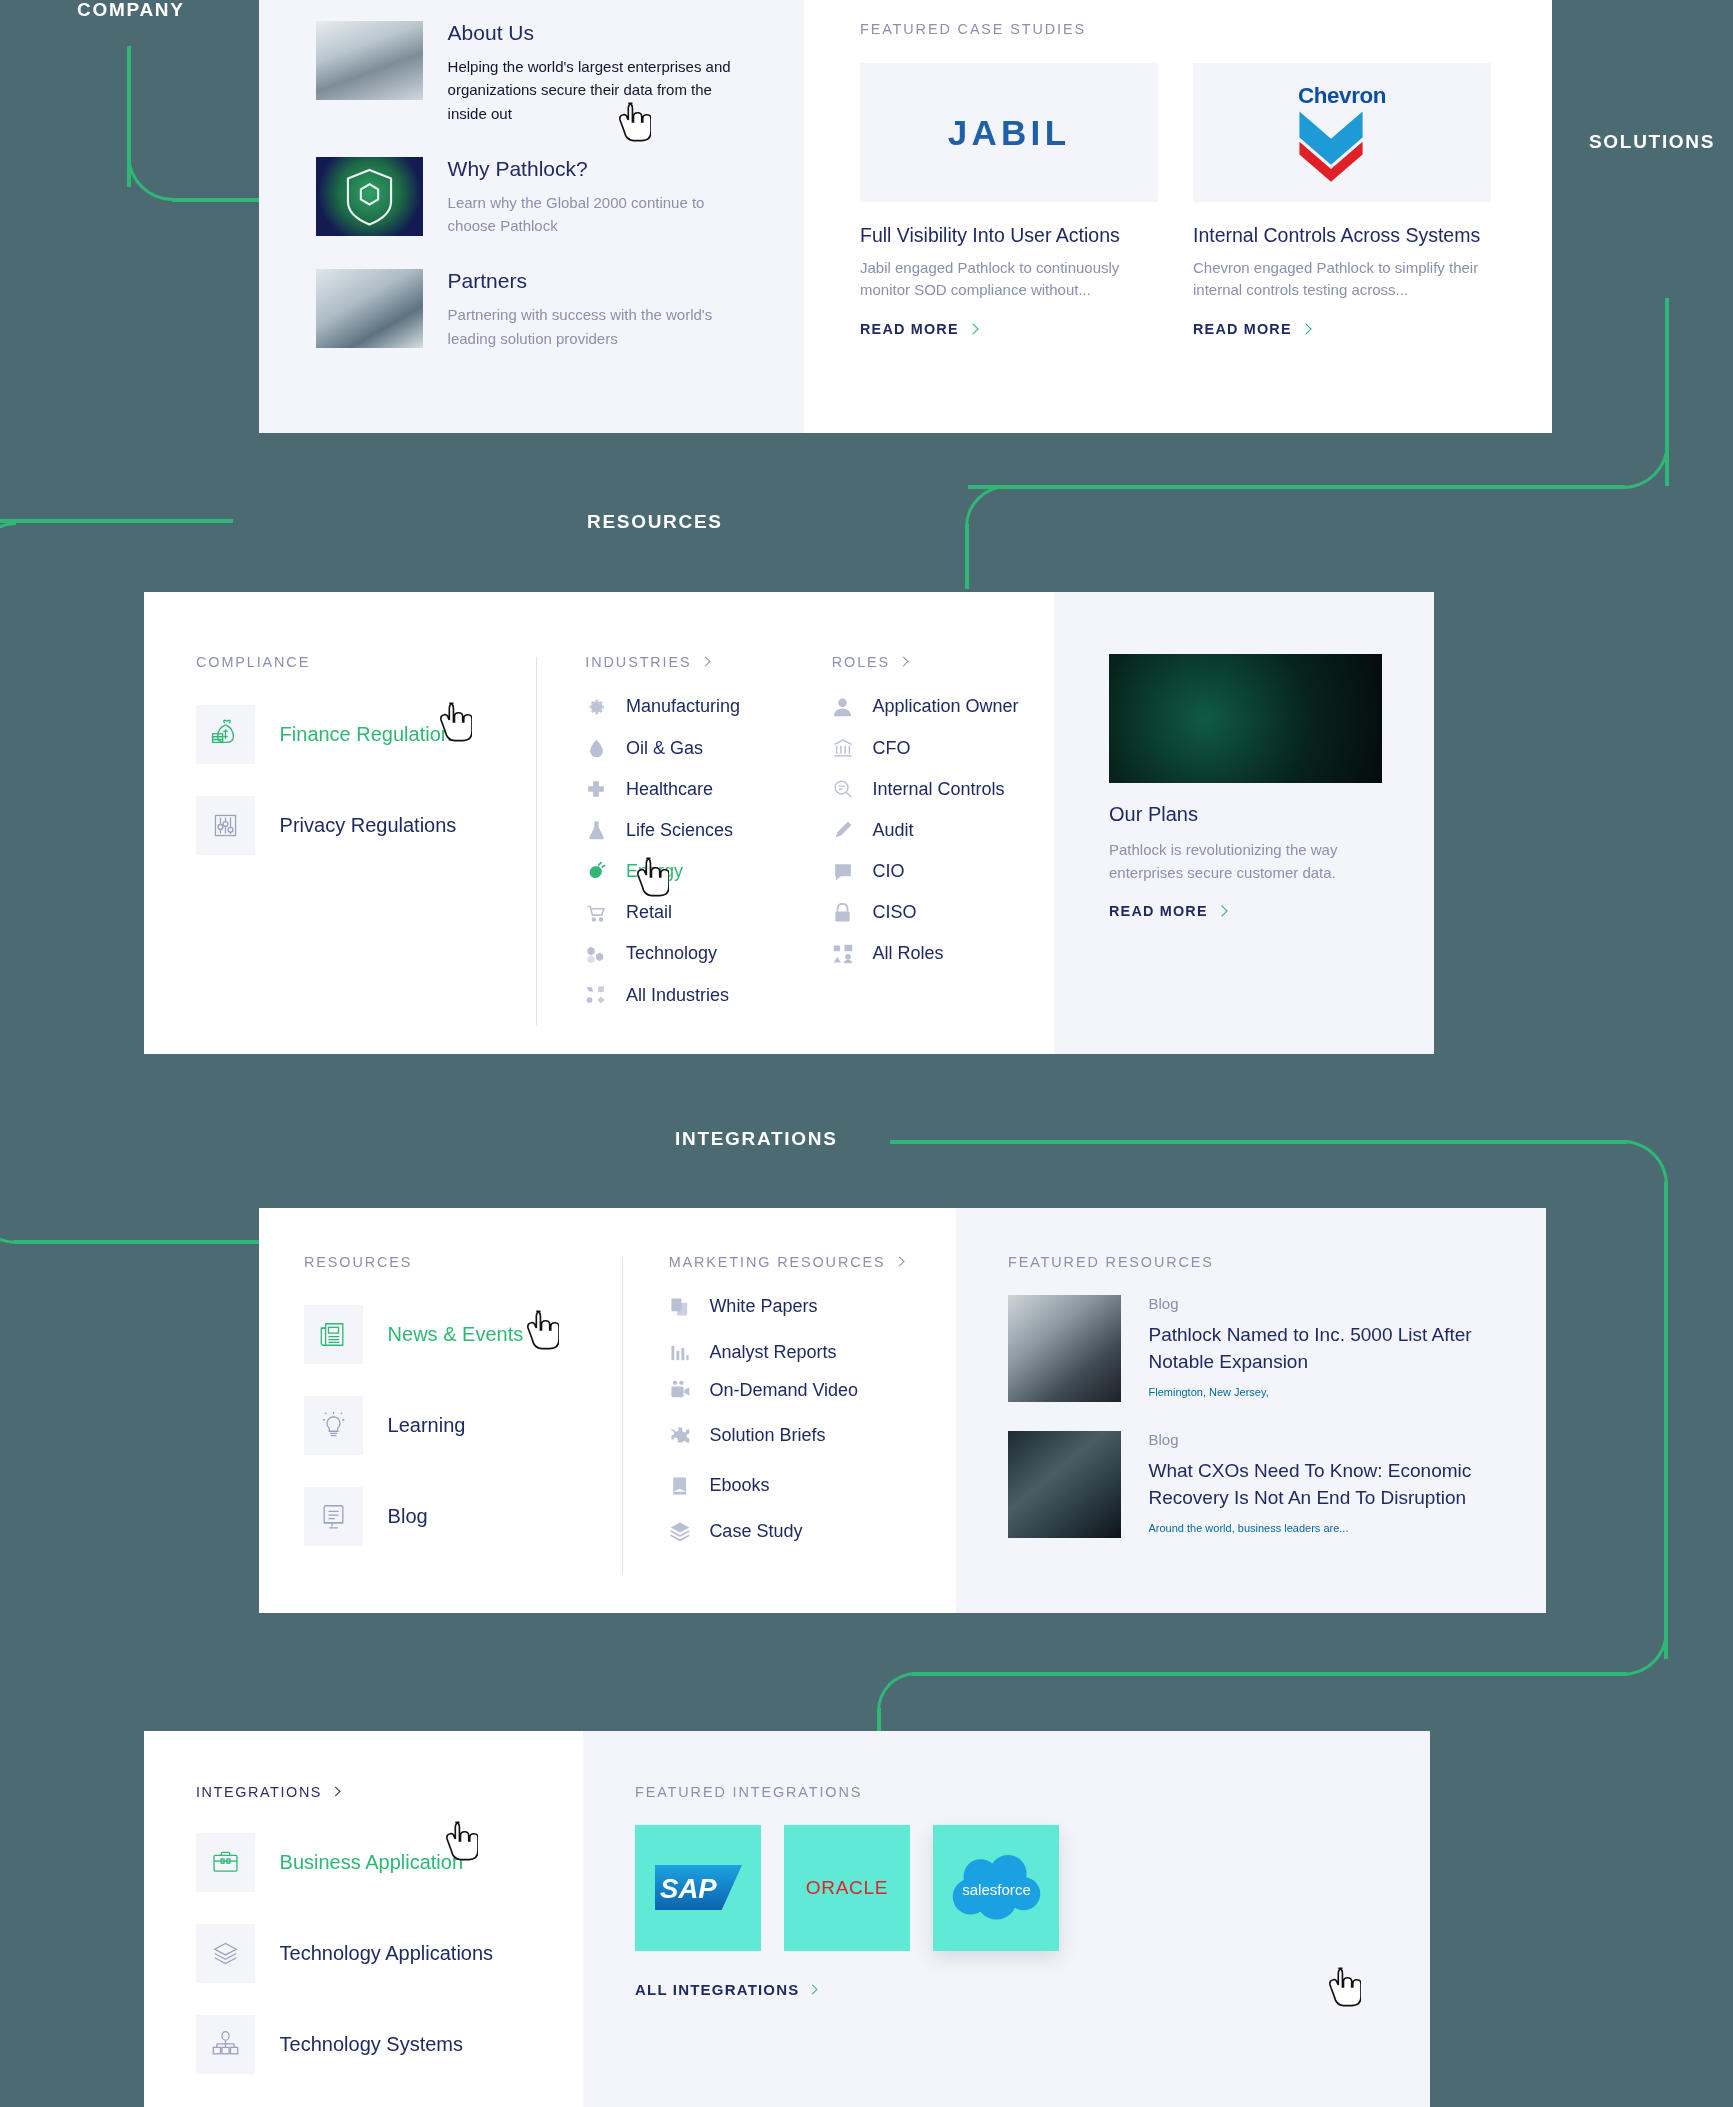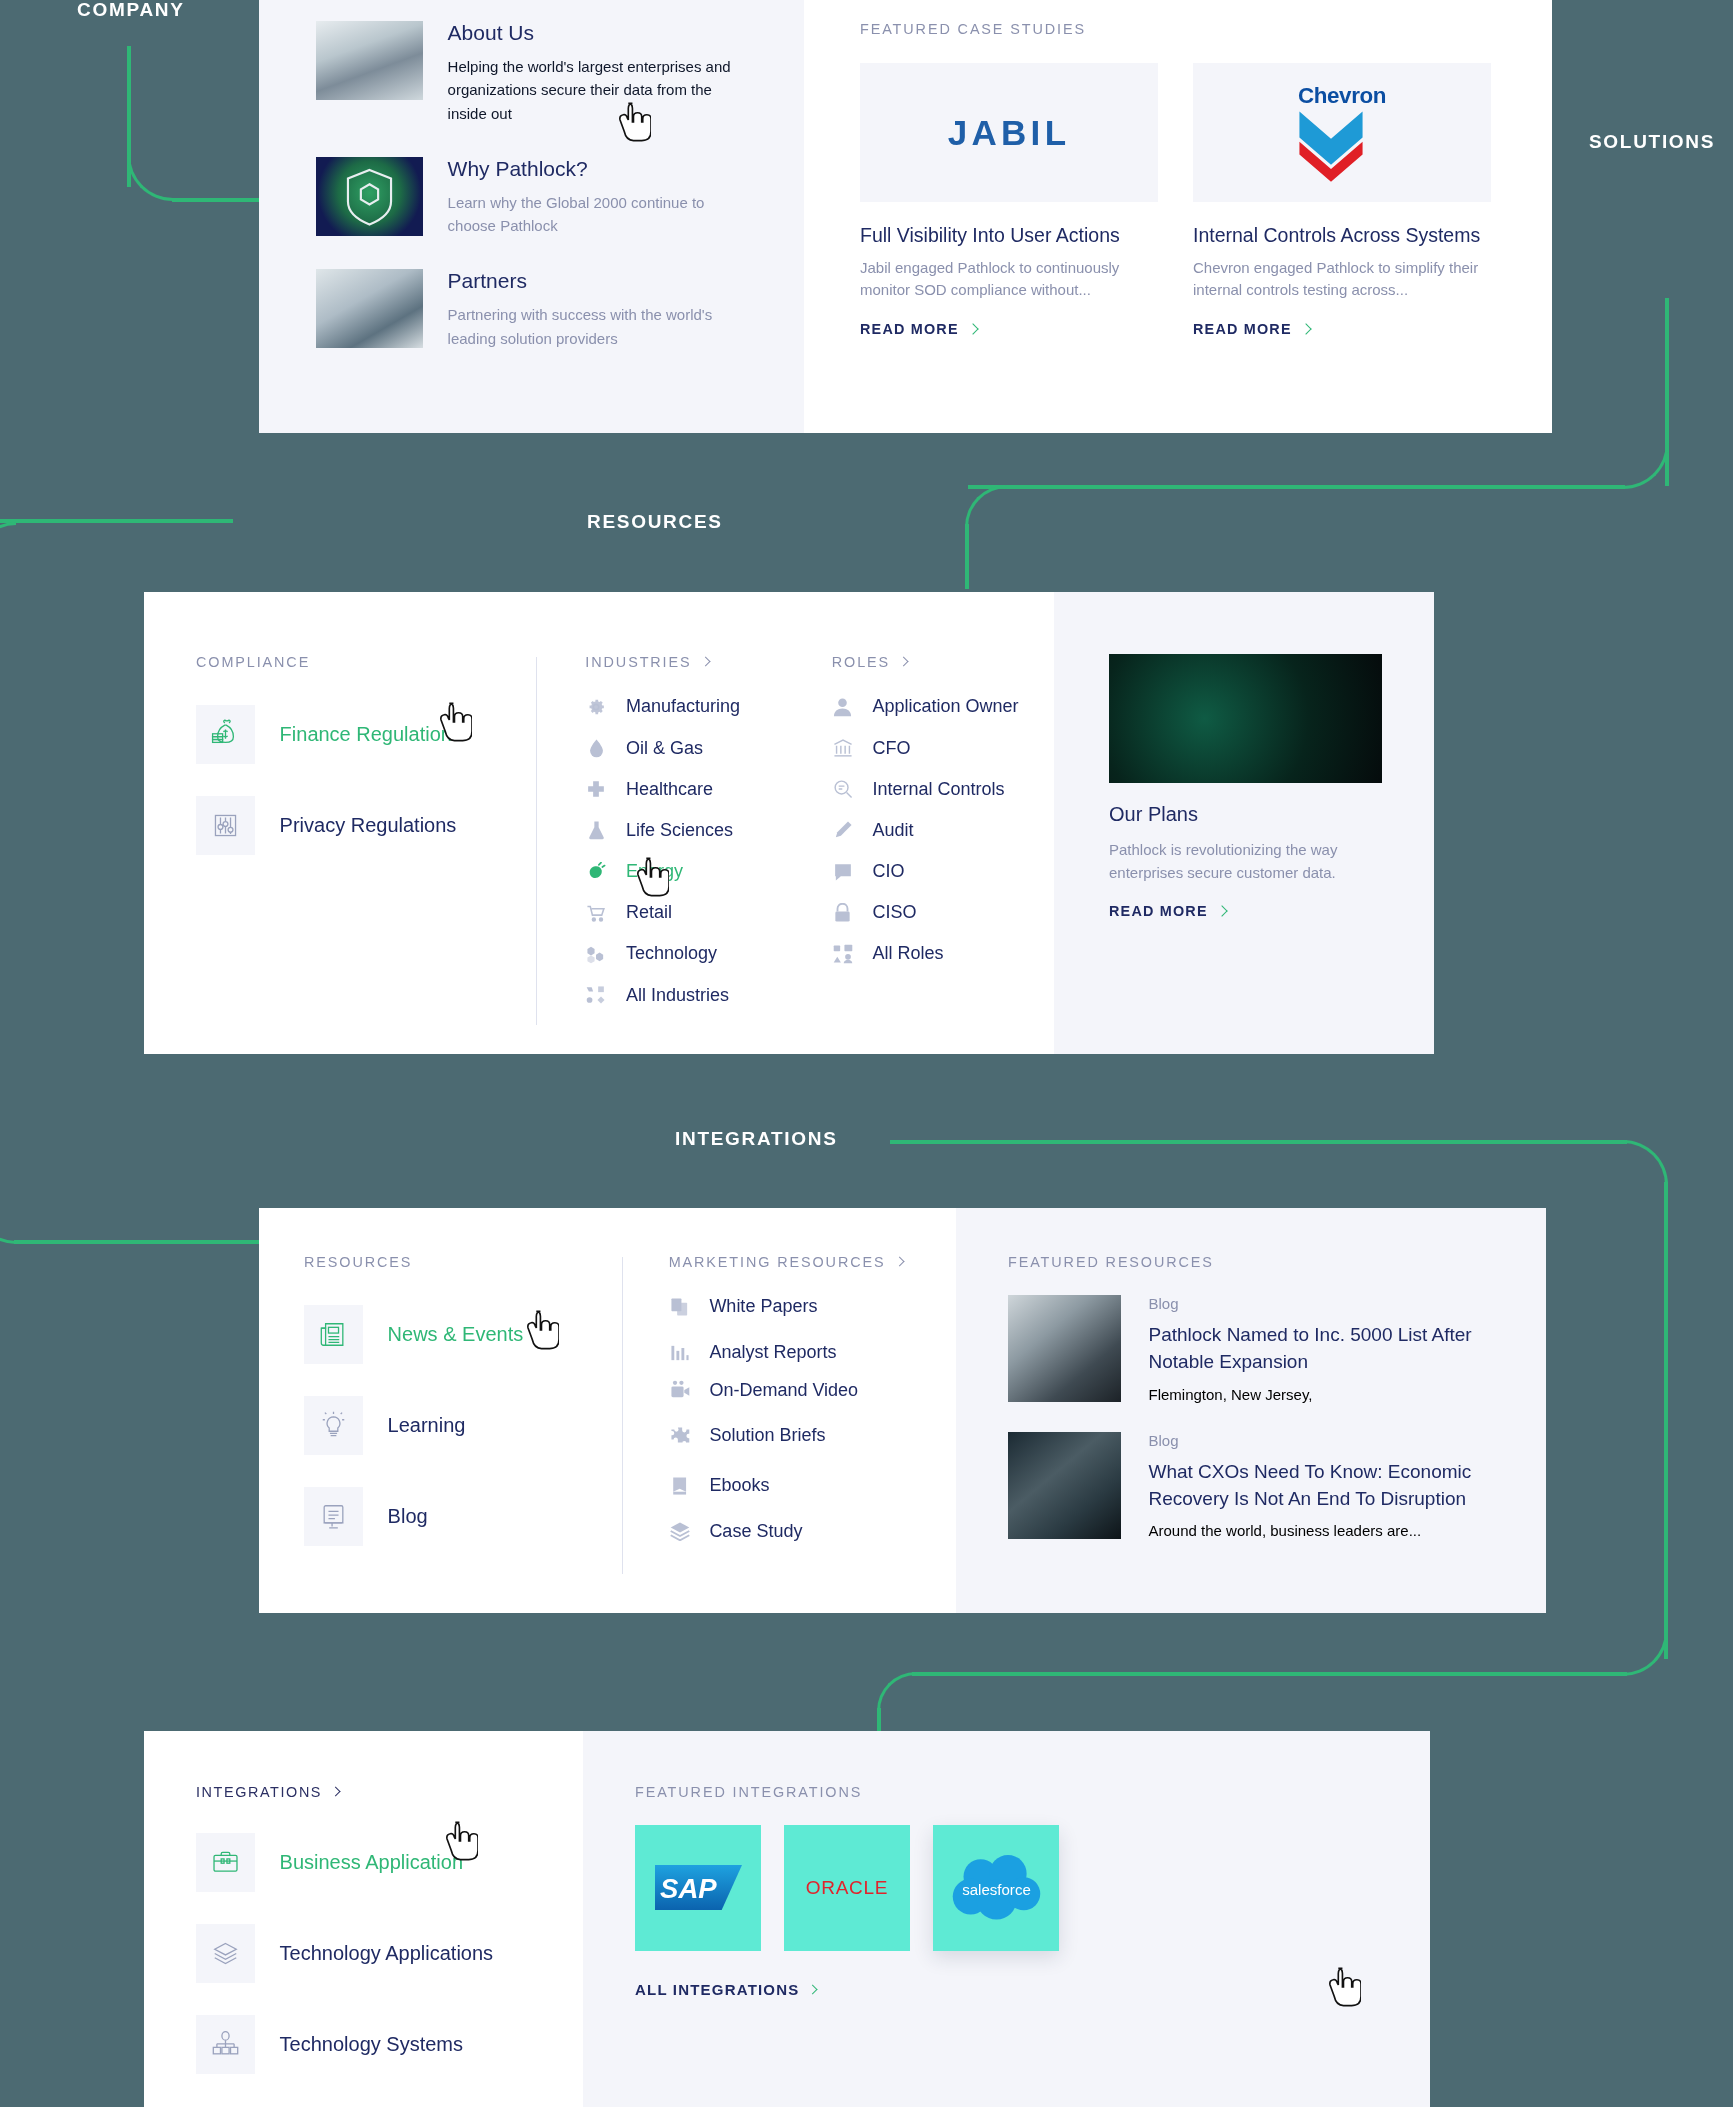--- a/index.html
+++ b/index.html
@@ -79,7 +79,7 @@
   .fr-thumb { width: 113px; height: 107px; flex:0 0 113px; background:#22303a; overflow:hidden; position:relative; }
   .fr-kind { font-size: 15px; color:#8a90ad; margin-bottom: 10px; }
   .fr-title { font-size: 19px; line-height:1.42; color:#1f2a63; margin-bottom: 10px; max-width: 340px; }
-  .fr-sub { font-size: 15px; color:#000000; }
+  .fr-sub { font-size: 11px; color:#0369a1; }
 
   
   .int-grid { display:flex; gap: 23px; margin-top: 24.6px; }

